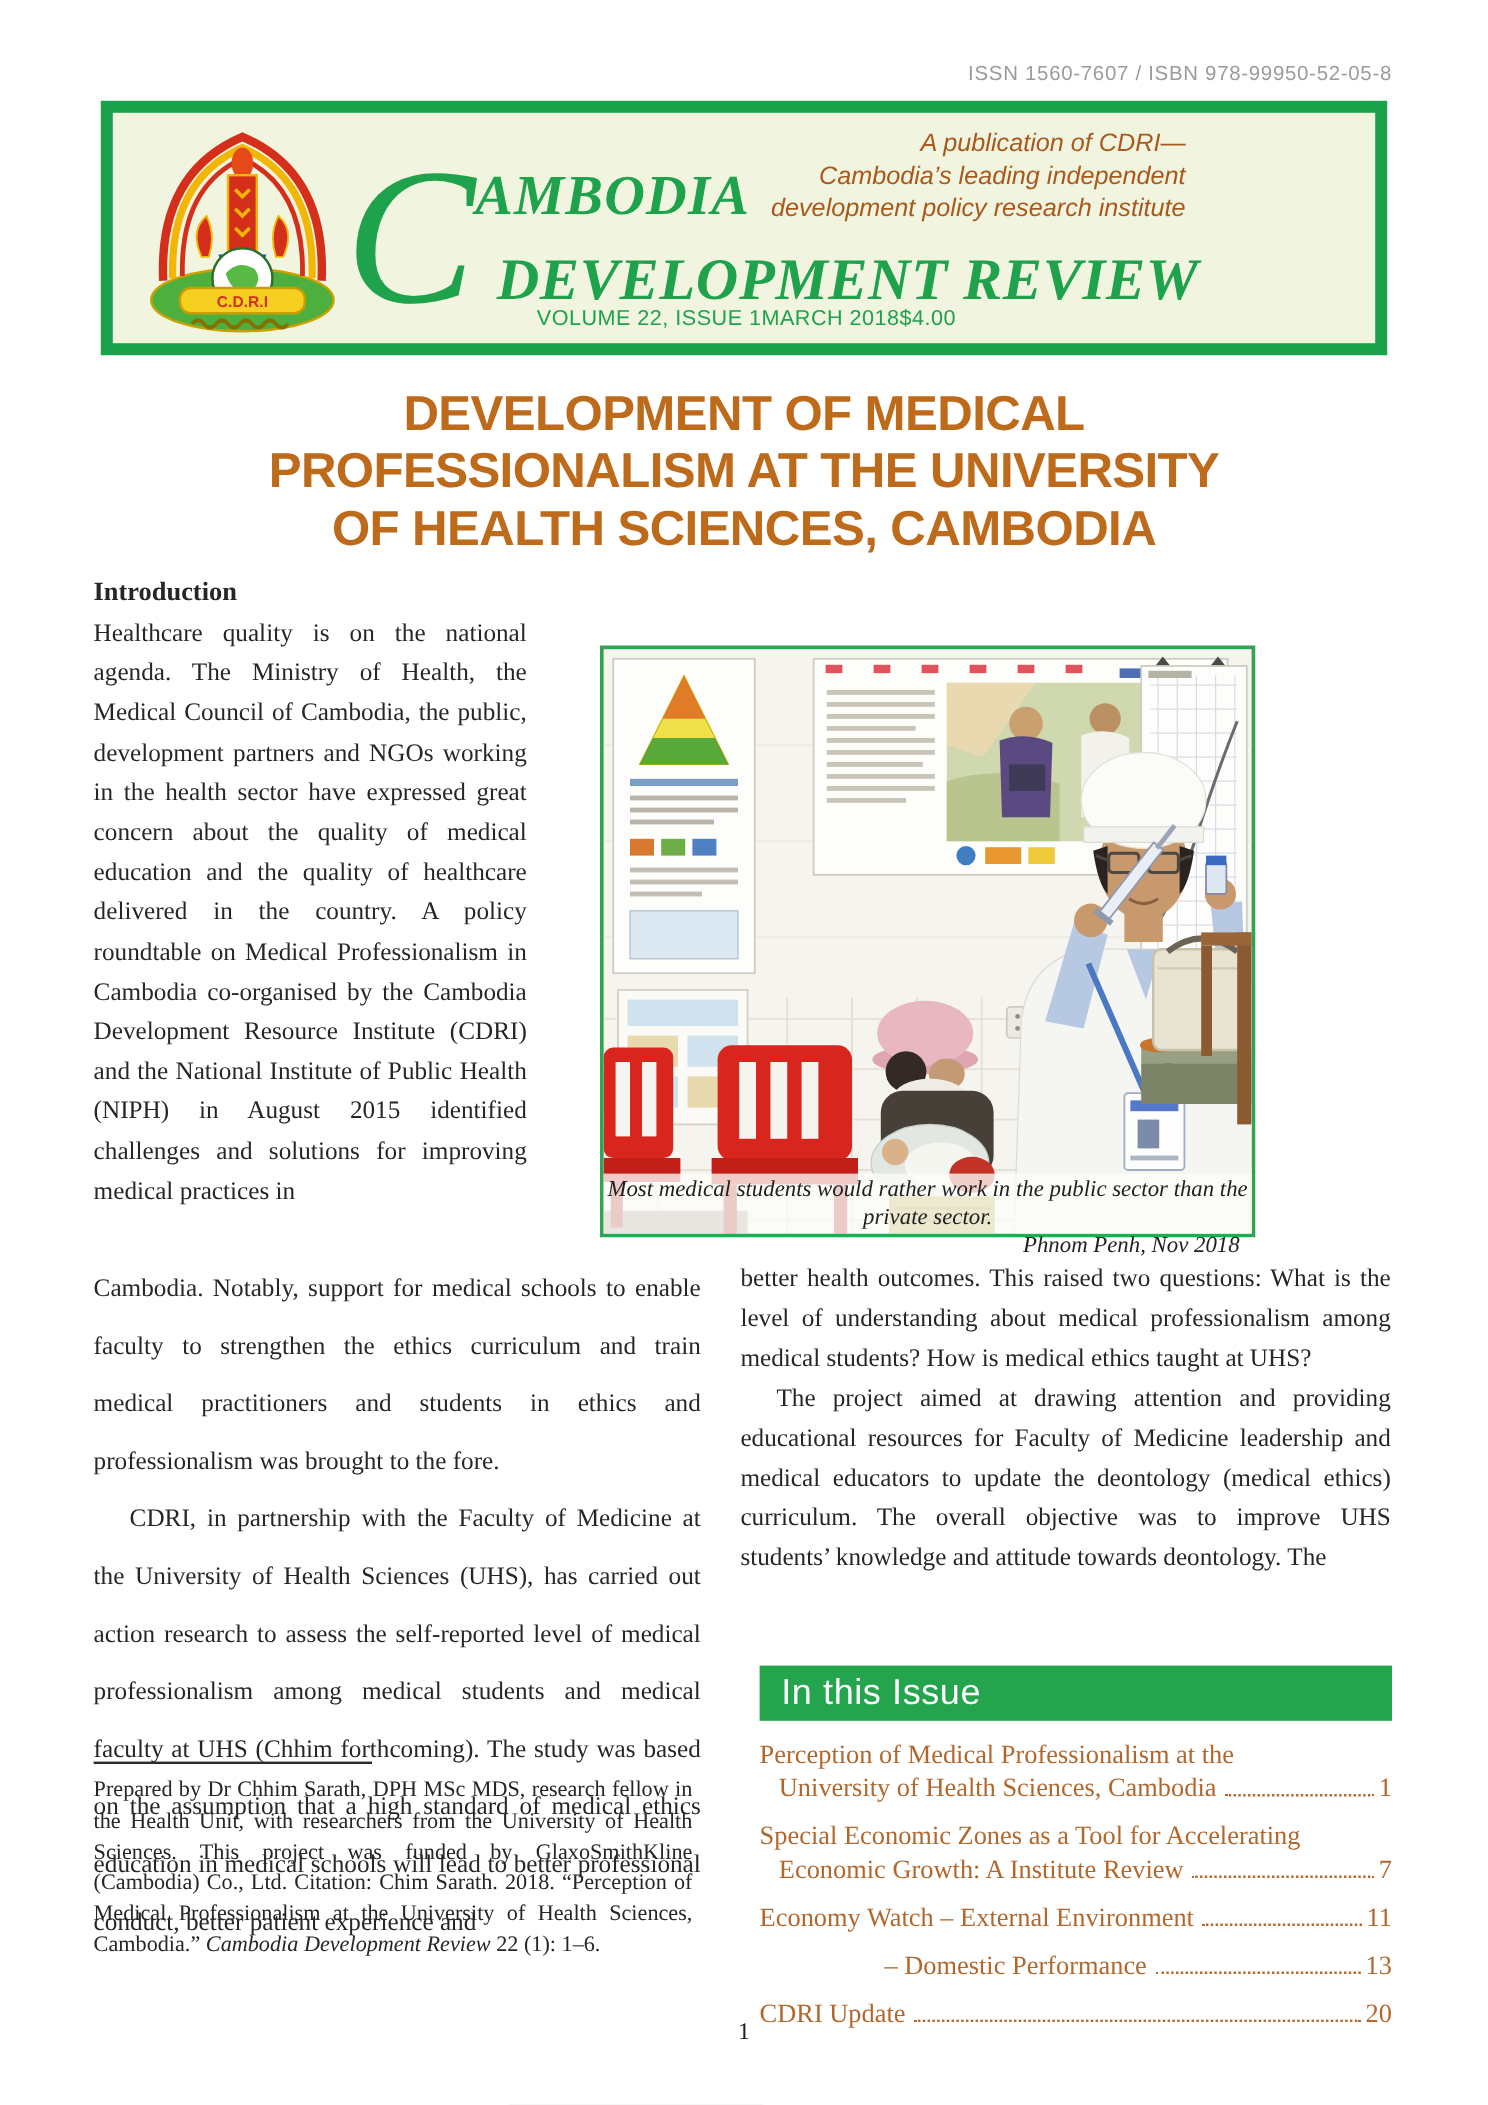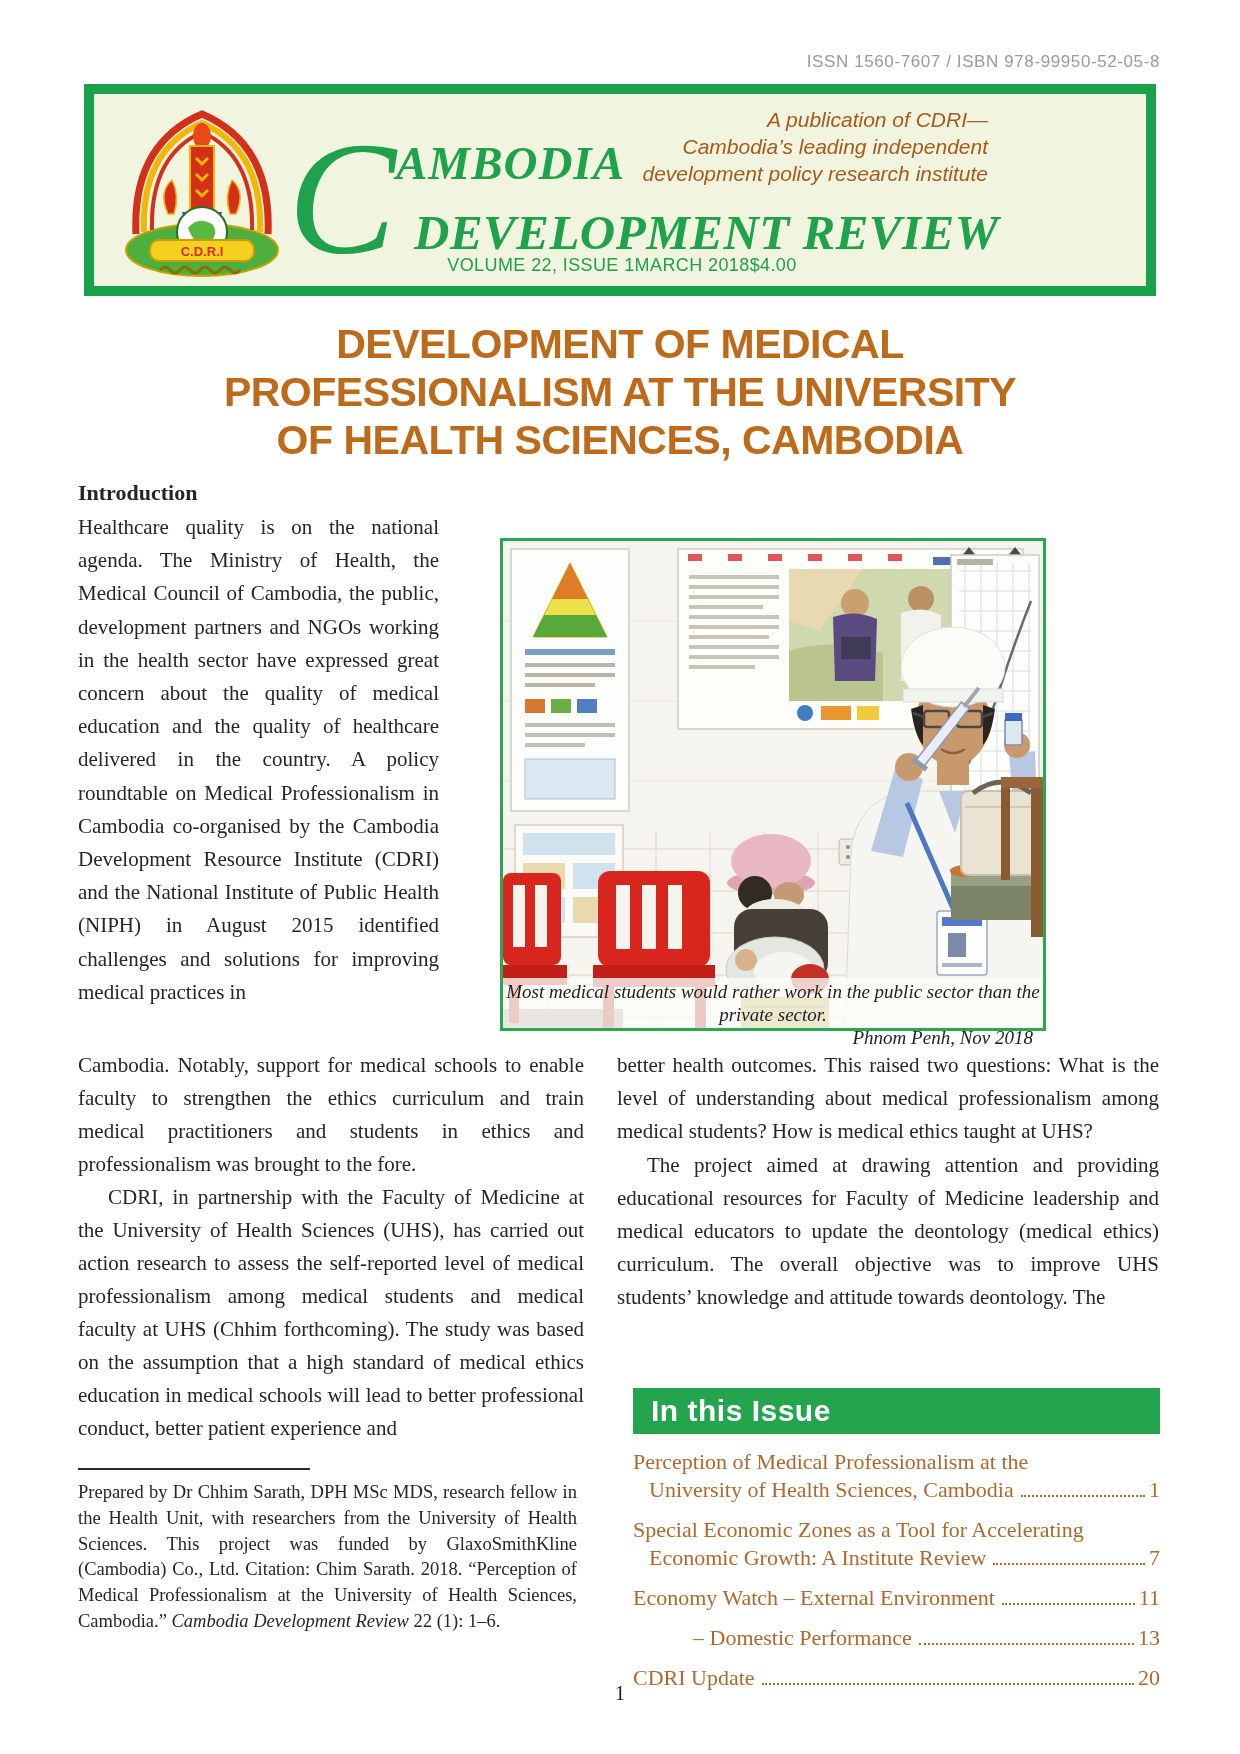--- a/index.html
+++ b/index.html
@@ -62,7 +62,7 @@
   }
   .col-wide-left{
     position:absolute;left:78px;top:1049px;width:506px;
-    font-size:21px;line-height:33px;text-align:justify;
+    font-size:21px;line-height:48px;text-align:justify;
   }
   .col-right{
     position:absolute;left:617px;top:1049px;width:542px;

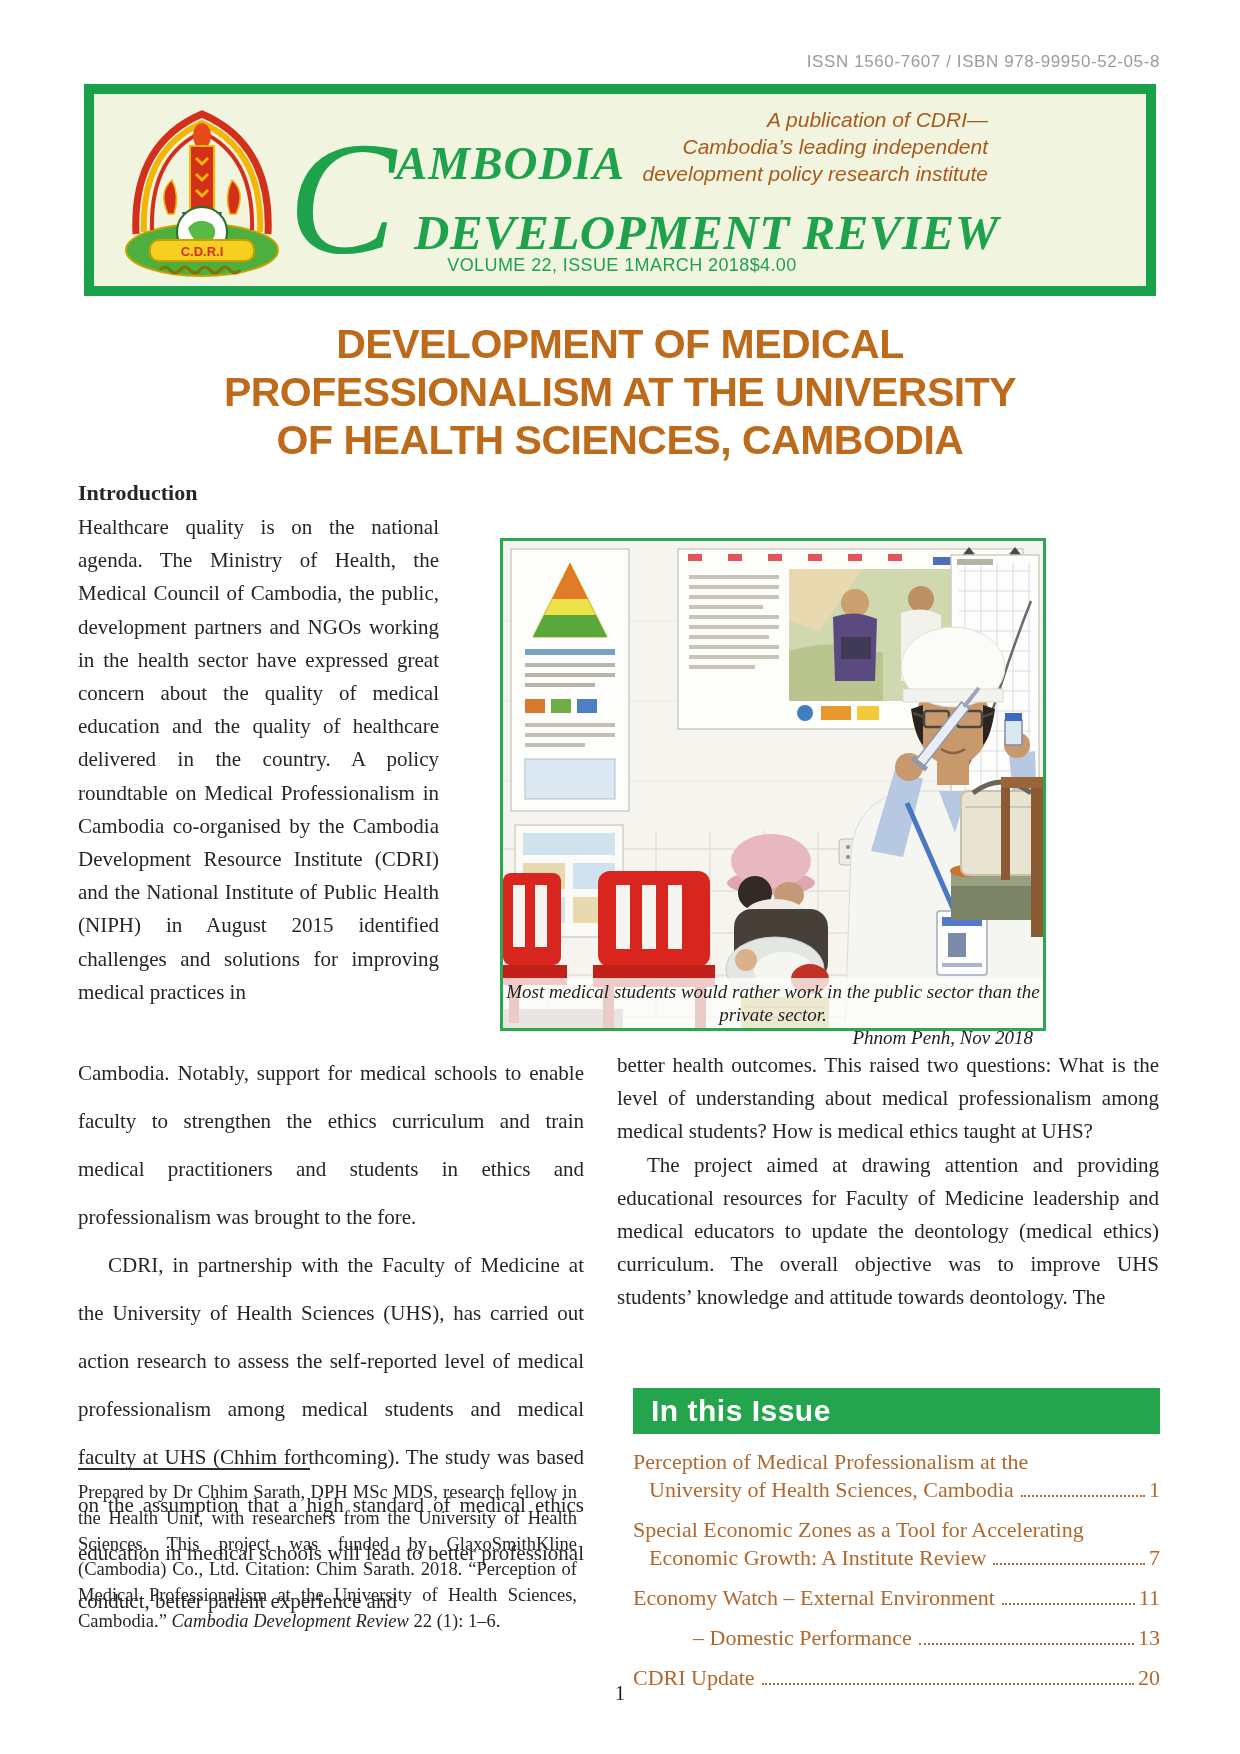--- a/index.html
+++ b/index.html
@@ -98,7 +98,7 @@
   }
   .toc-head{
     background:#23a44d;color:#ffffff;
-    font-family:"Liberation Sans", sans-serif;font-weight:bold;
+    font-family:"Liberation Sans", sans-serif;font-weight:normal;
     font-size:30px;line-height:46px;height:46px;padding-left:18px;
     letter-spacing:.5px;
   }

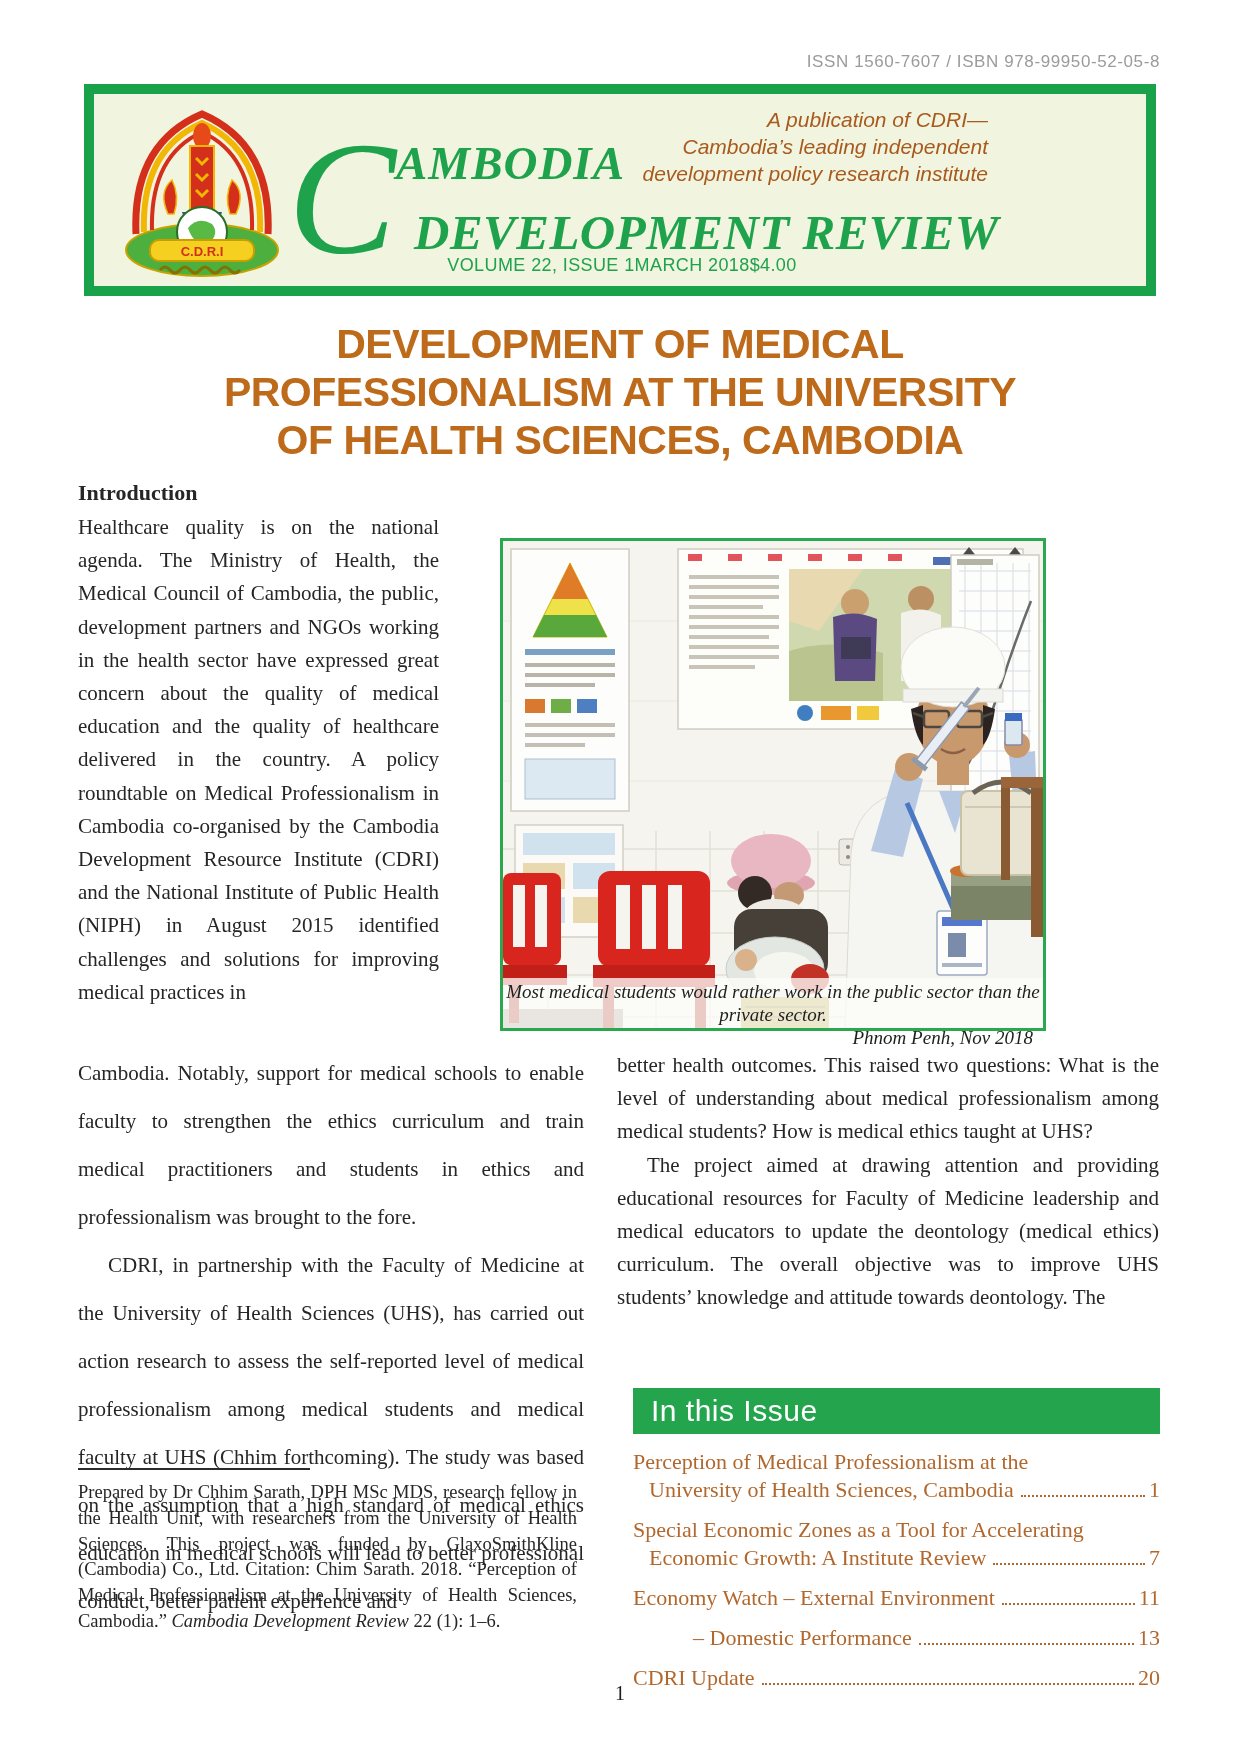--- a/index.html
+++ b/index.html
@@ -107,7 +107,7 @@
   .toc-row{display:flex;align-items:baseline;}
   .toc-row .dots{flex:1;border-bottom:2.4px dotted #b2672c;margin:0 4px 5px 7px;}
   .toc-ind{padding-left:16px;}
-  .toc-shift{margin-left:60px;}
+  .toc-shift{margin-left:104px;}
   
   .pageno{
     position:absolute;left:0;right:0;top:1682px;text-align:center;

